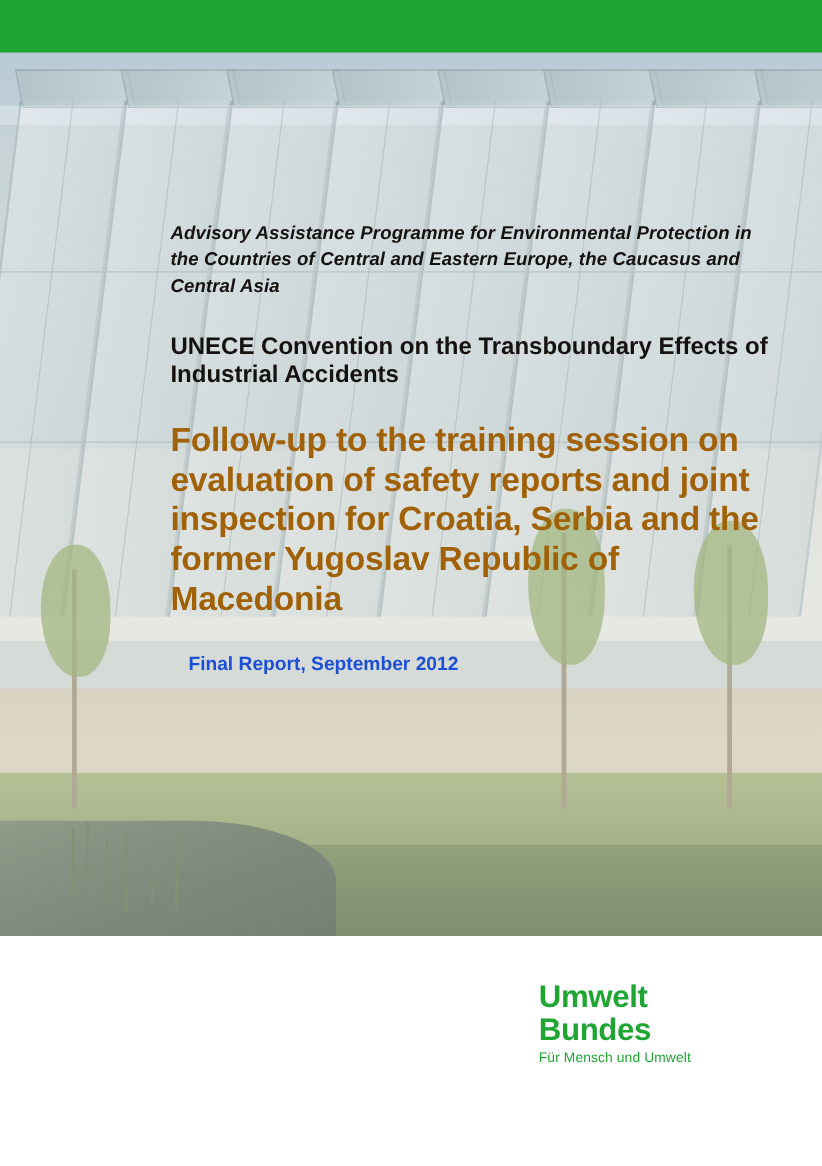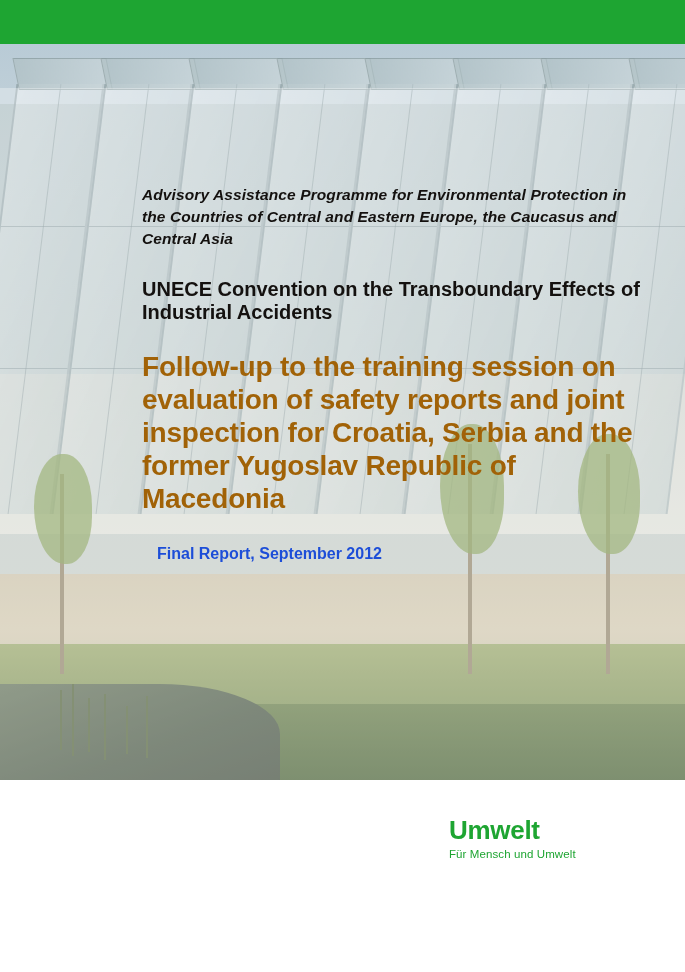--- a/index.html
+++ b/index.html
@@ -333,6 +333,7 @@
   <div class="bottom-area">
     <div class="logo">
       <div class="logo-word">Umwelt</div>
+      <div class="logo-word">Bundes</div>
       <div class="logo-tagline">Für Mensch und Umwelt</div>
     </div>
   </div>

